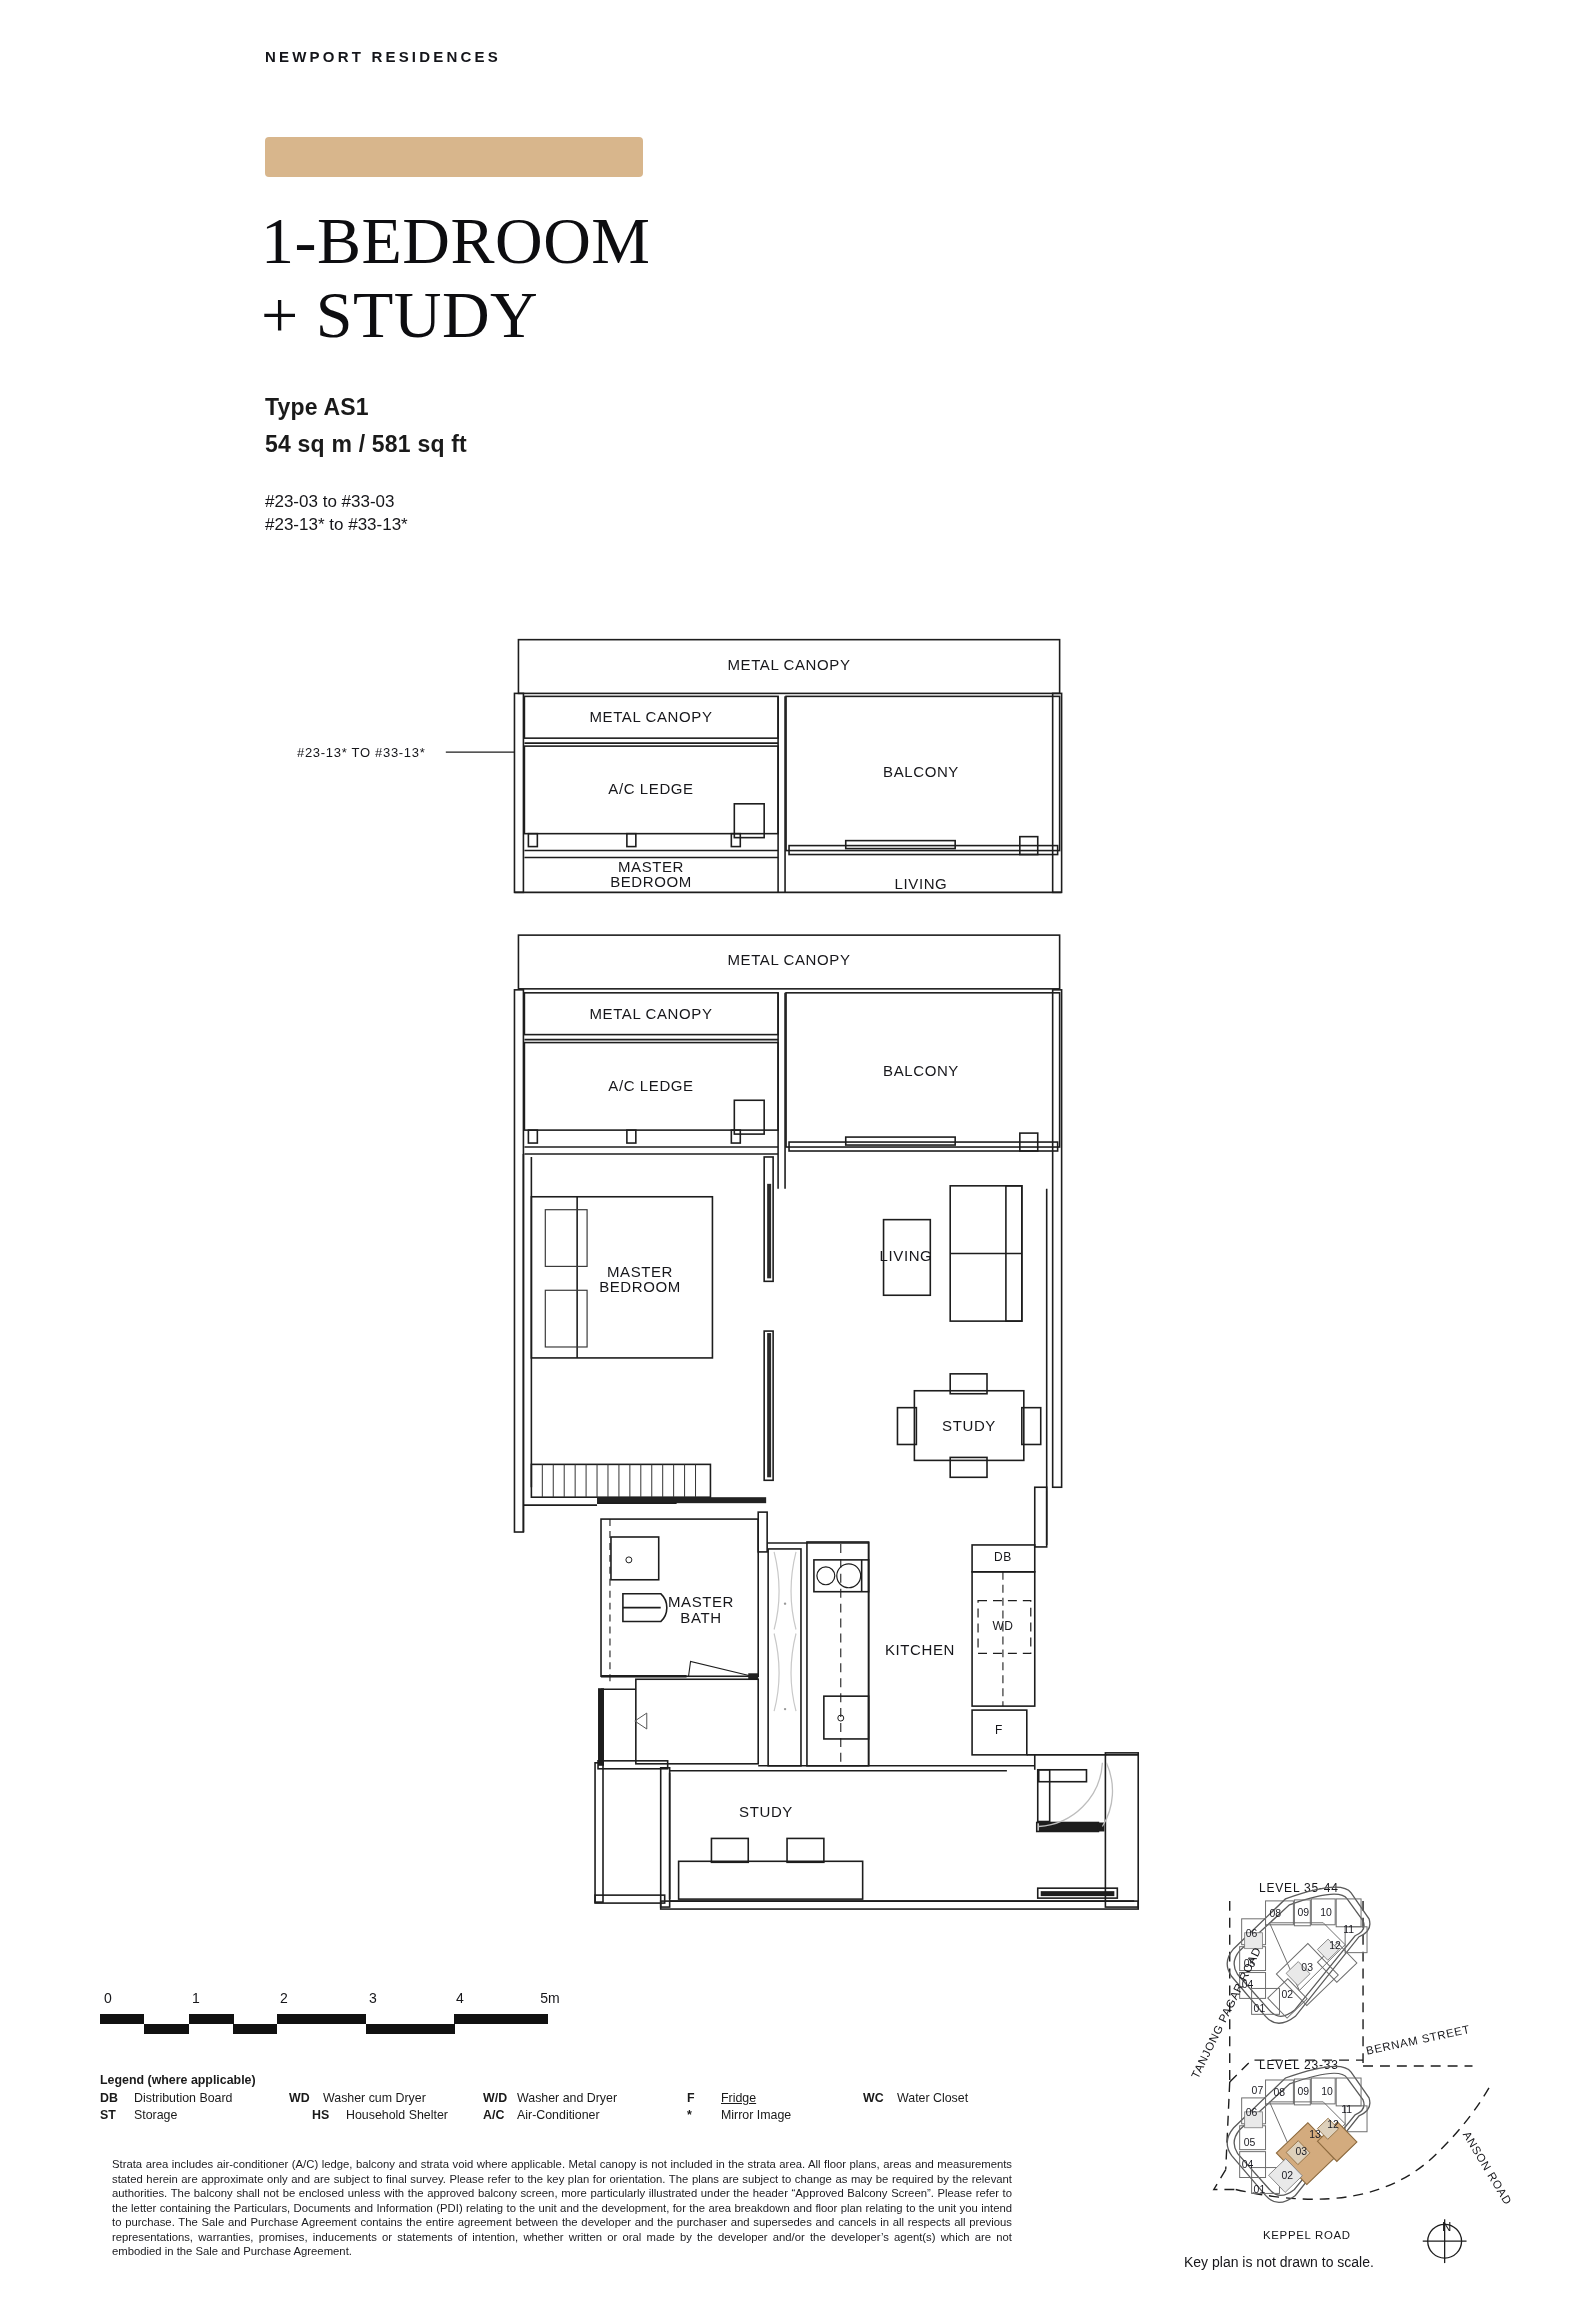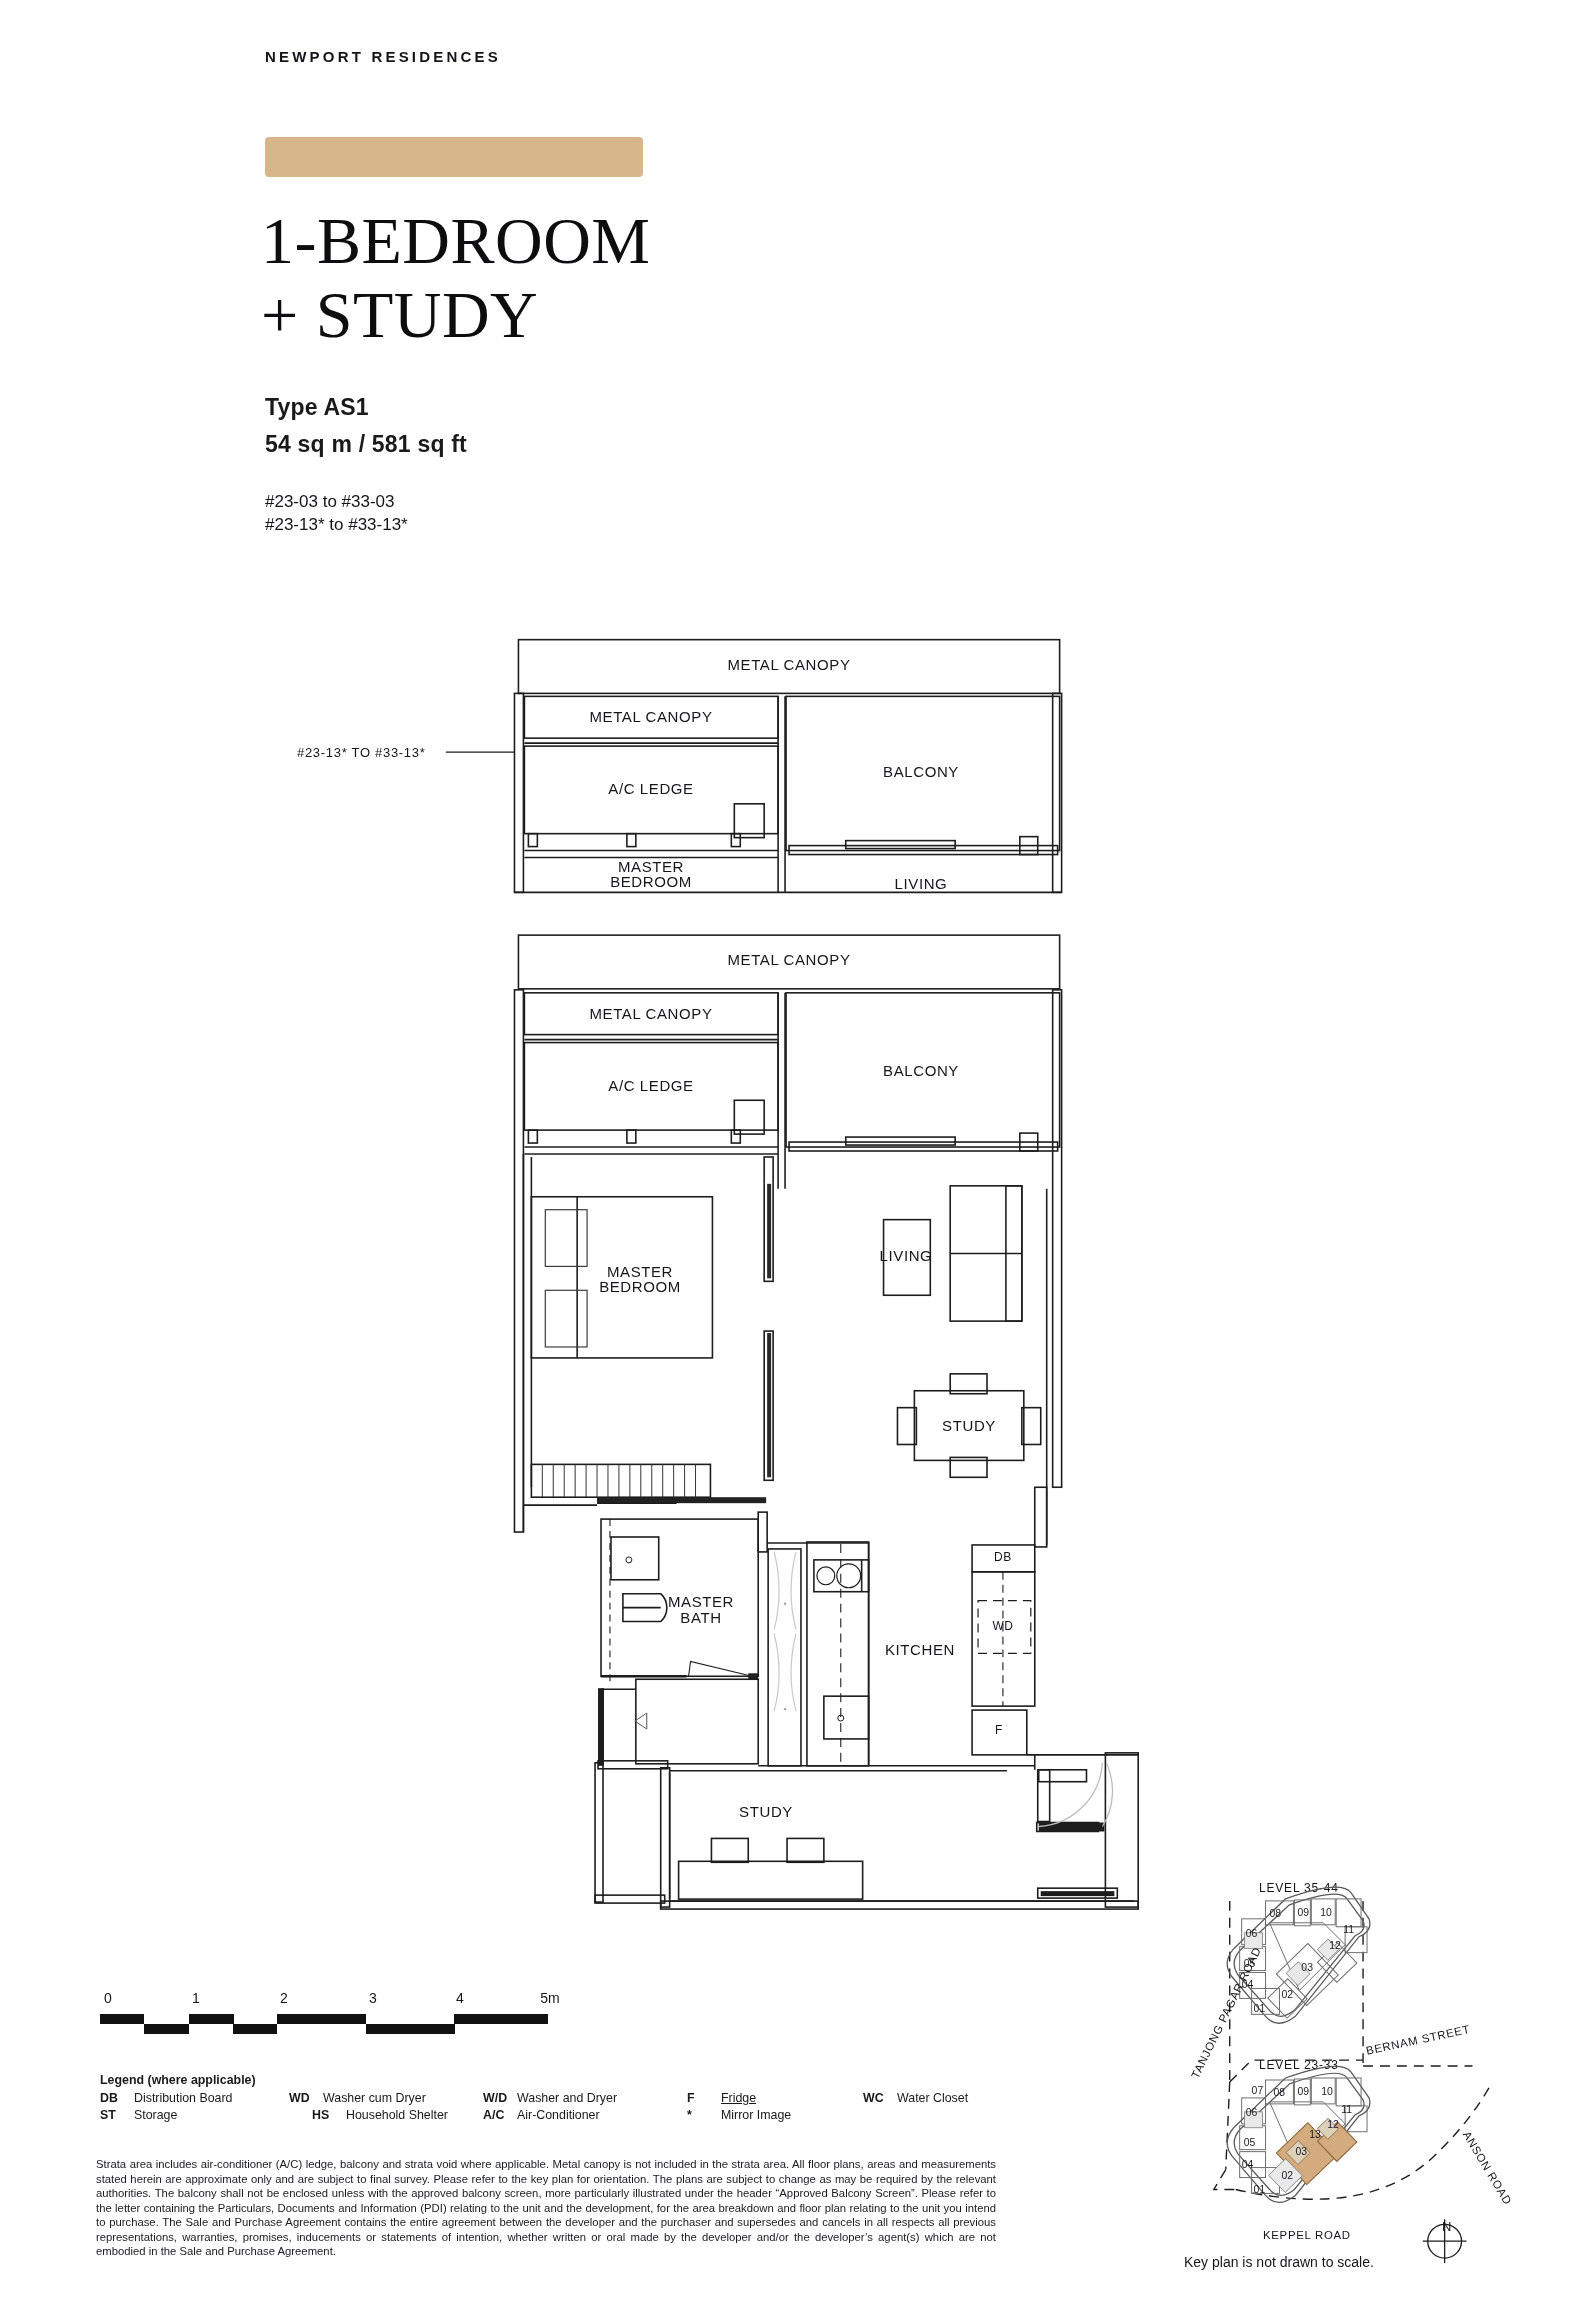--- a/index.html
+++ b/index.html
@@ -72,7 +72,7 @@
 
   
   .disclaimer {
-    position:absolute; left:96px; top:2157px; width:900px;
+    position:absolute; left:112px; top:2157px; width:900px;
     font-size:11.3px; line-height:14.5px; text-align:justify; color:#1b1b1f;
   }
 

